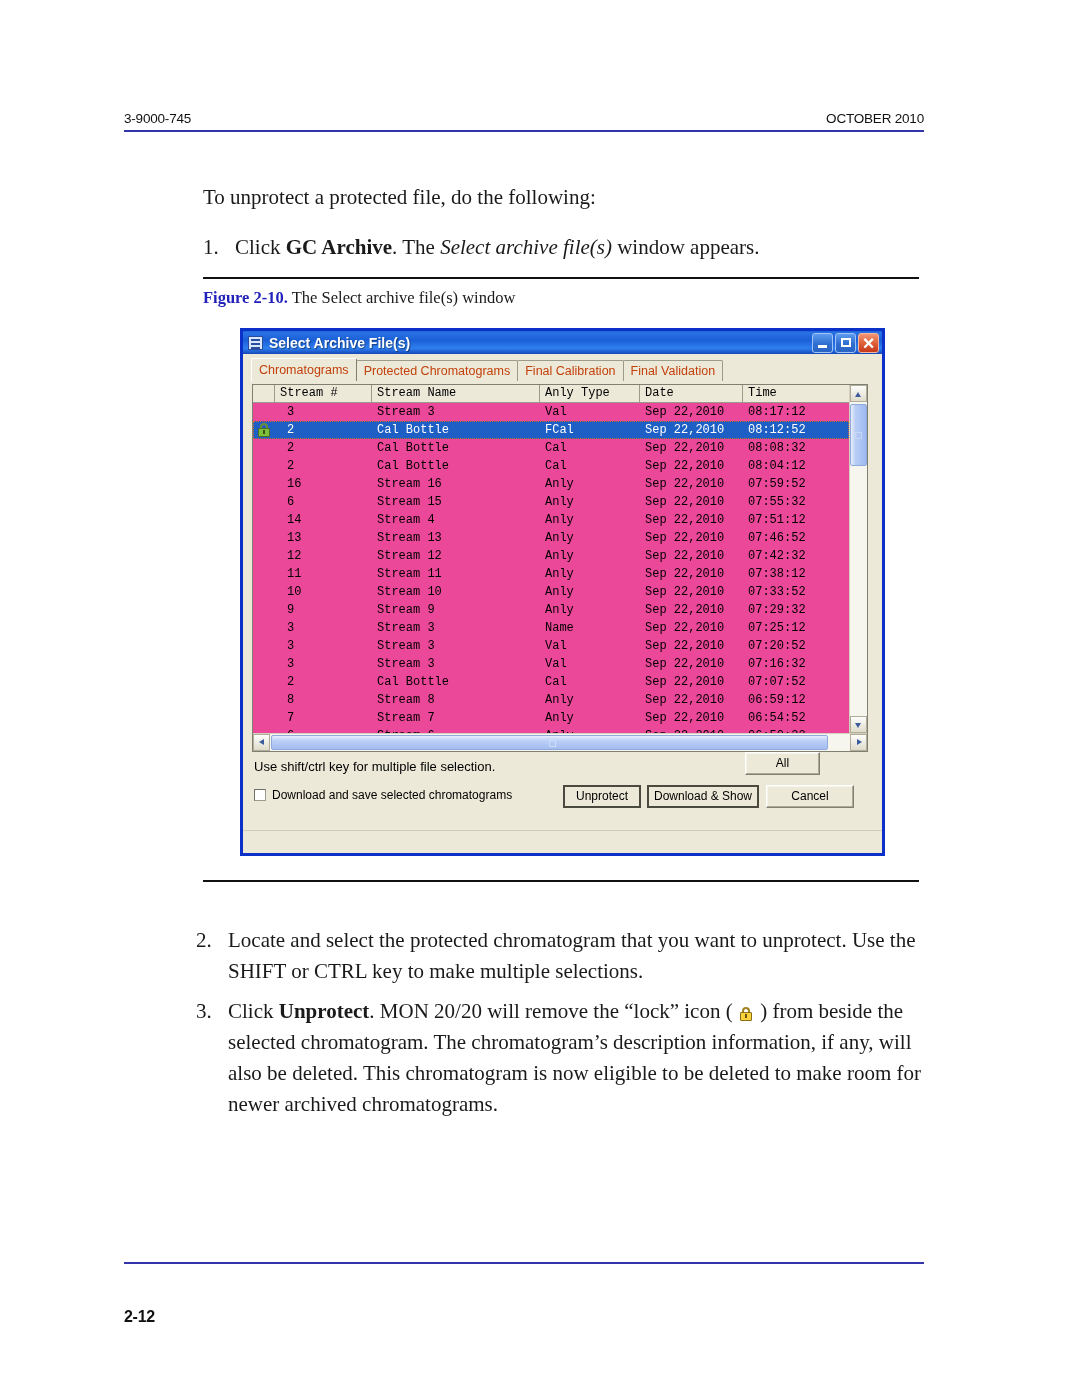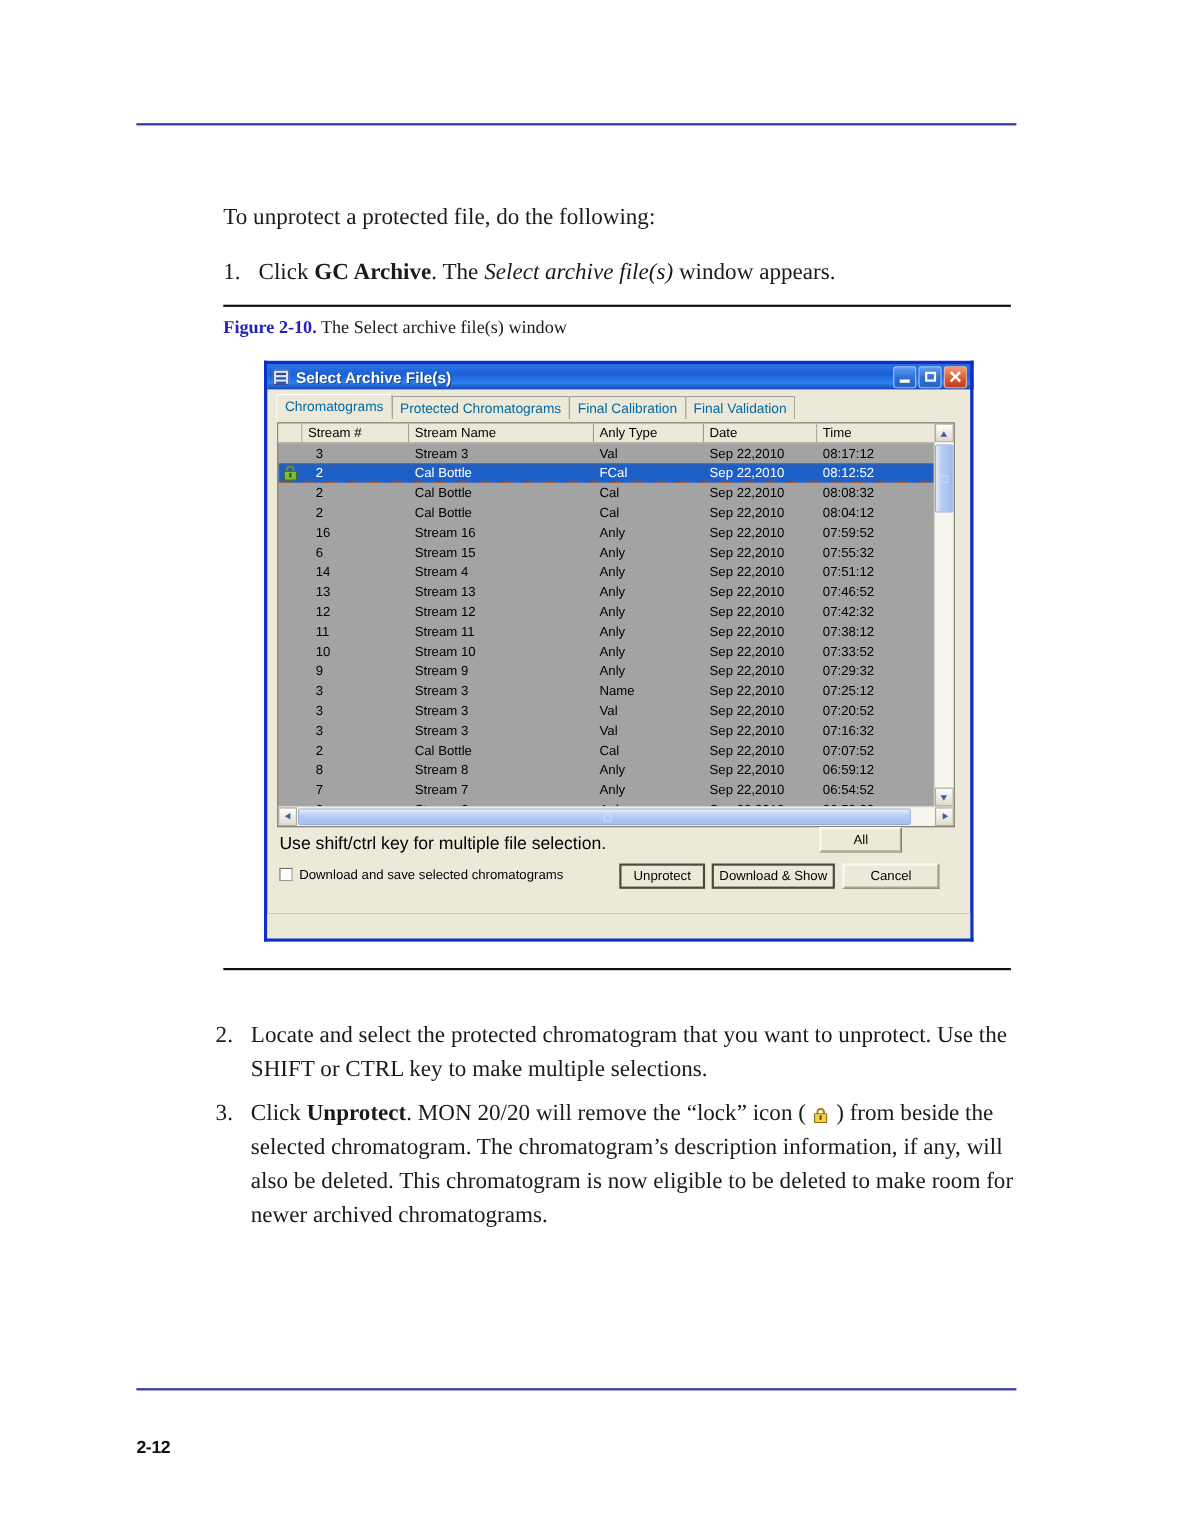--- a/index.html
+++ b/index.html
@@ -570,6 +570,10 @@
 <body>
 
 <div class="page-header">
+  <div class="hdr-row hdr-row2">
+    <span class="hdr-left-sub">3-9000-745</span>
+    <span class="hdr-right-sub">OCTOBER 2010</span>
+  </div>
   <div class="hdr-rule"></div>
 </div>
 

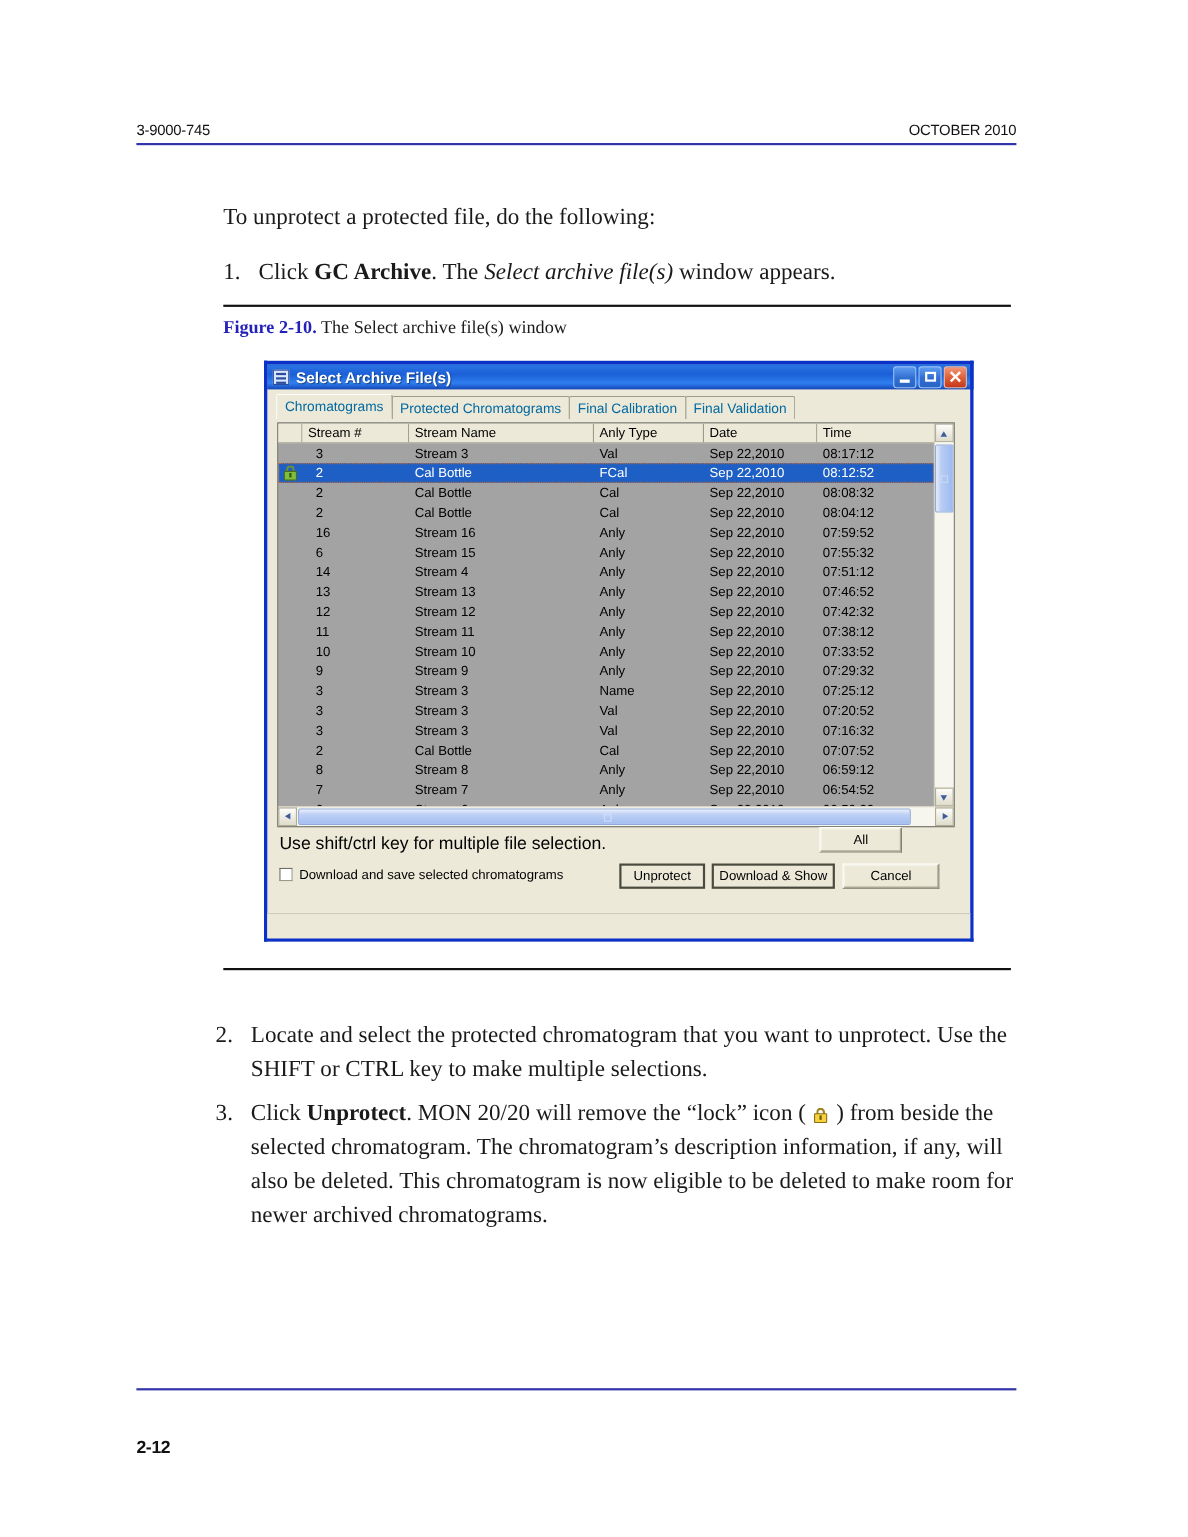--- a/index.html
+++ b/index.html
@@ -235,7 +235,7 @@
   }
   .tab {
     font-size: 12.5px;
-    color: #0369a1;
+    color: #c2410c;
     padding: 3px 7px 3px 7px;
     border: 1px solid #9b9b8c;
     border-bottom: none;

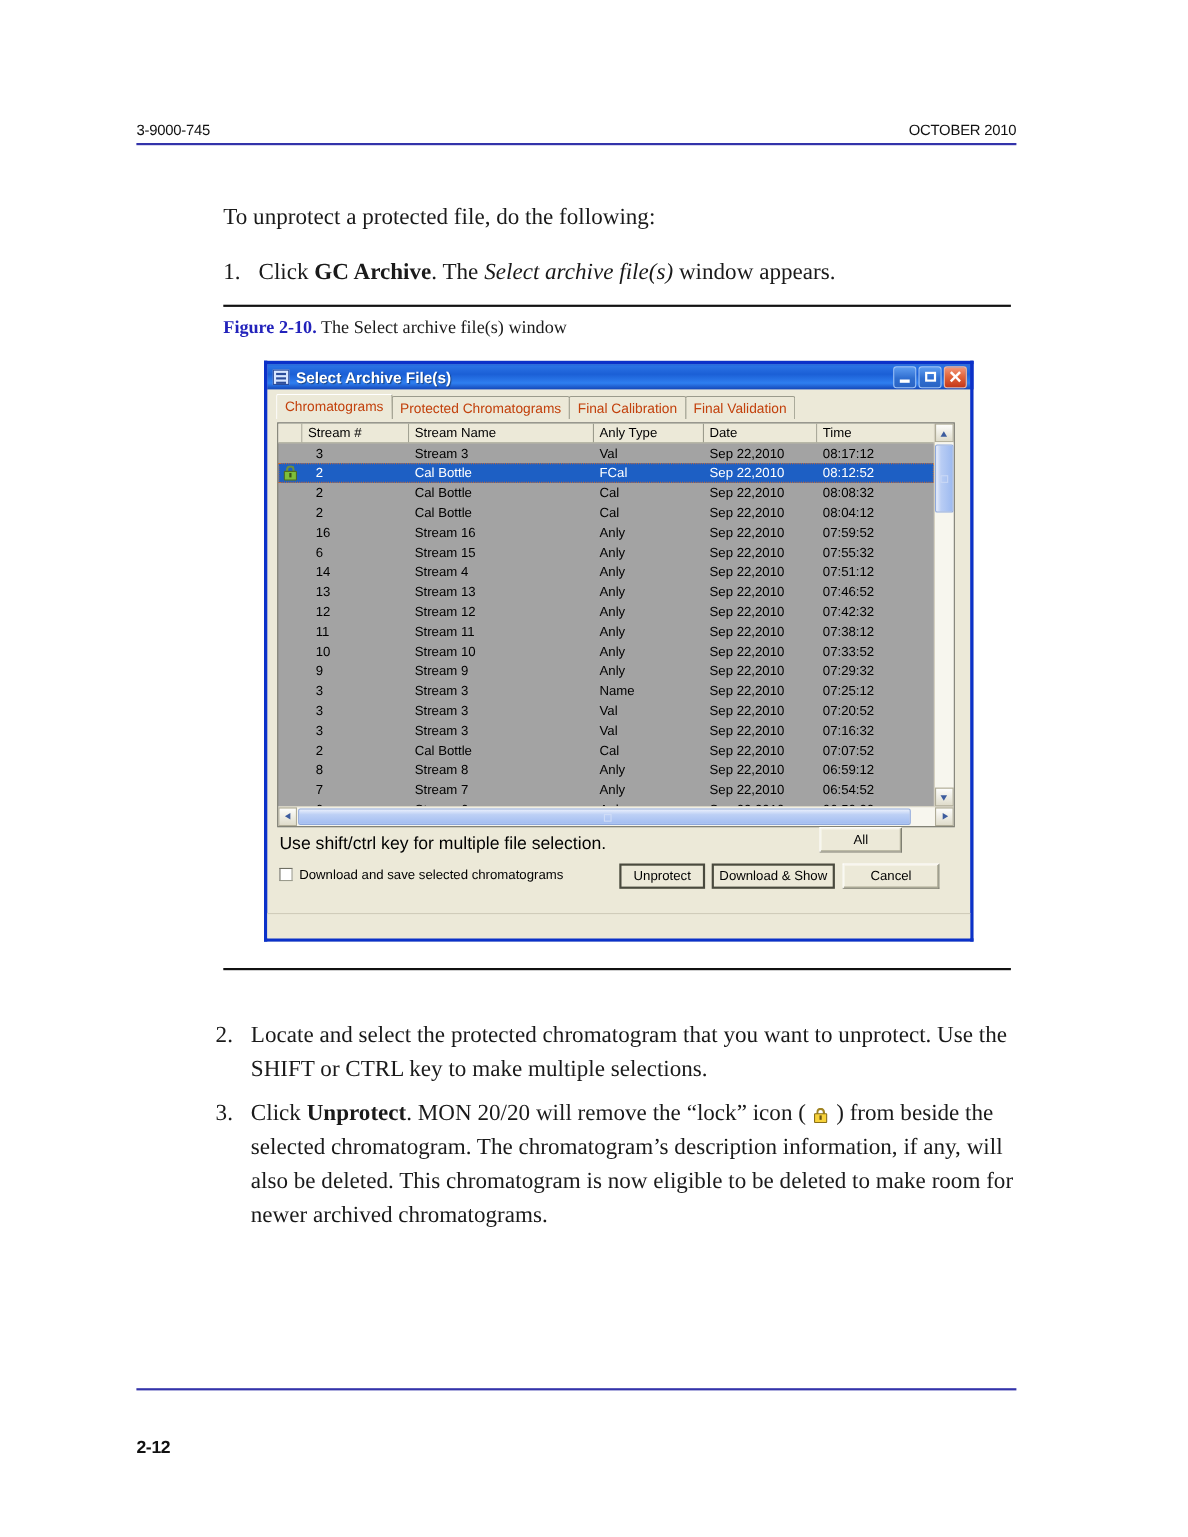--- a/index.html
+++ b/index.html
@@ -263,11 +263,12 @@
     width: 616px;
     height: 368px;
     border: 1px solid #7f7f72;
-    background: #a3a3a3;
+    background: #ec4899;
     box-sizing: border-box;
     display: flex;
     flex-direction: column;
     overflow: hidden;
+    font-family: Liberation Mono, monospace;
   }
   .grid-main {
     display: flex;

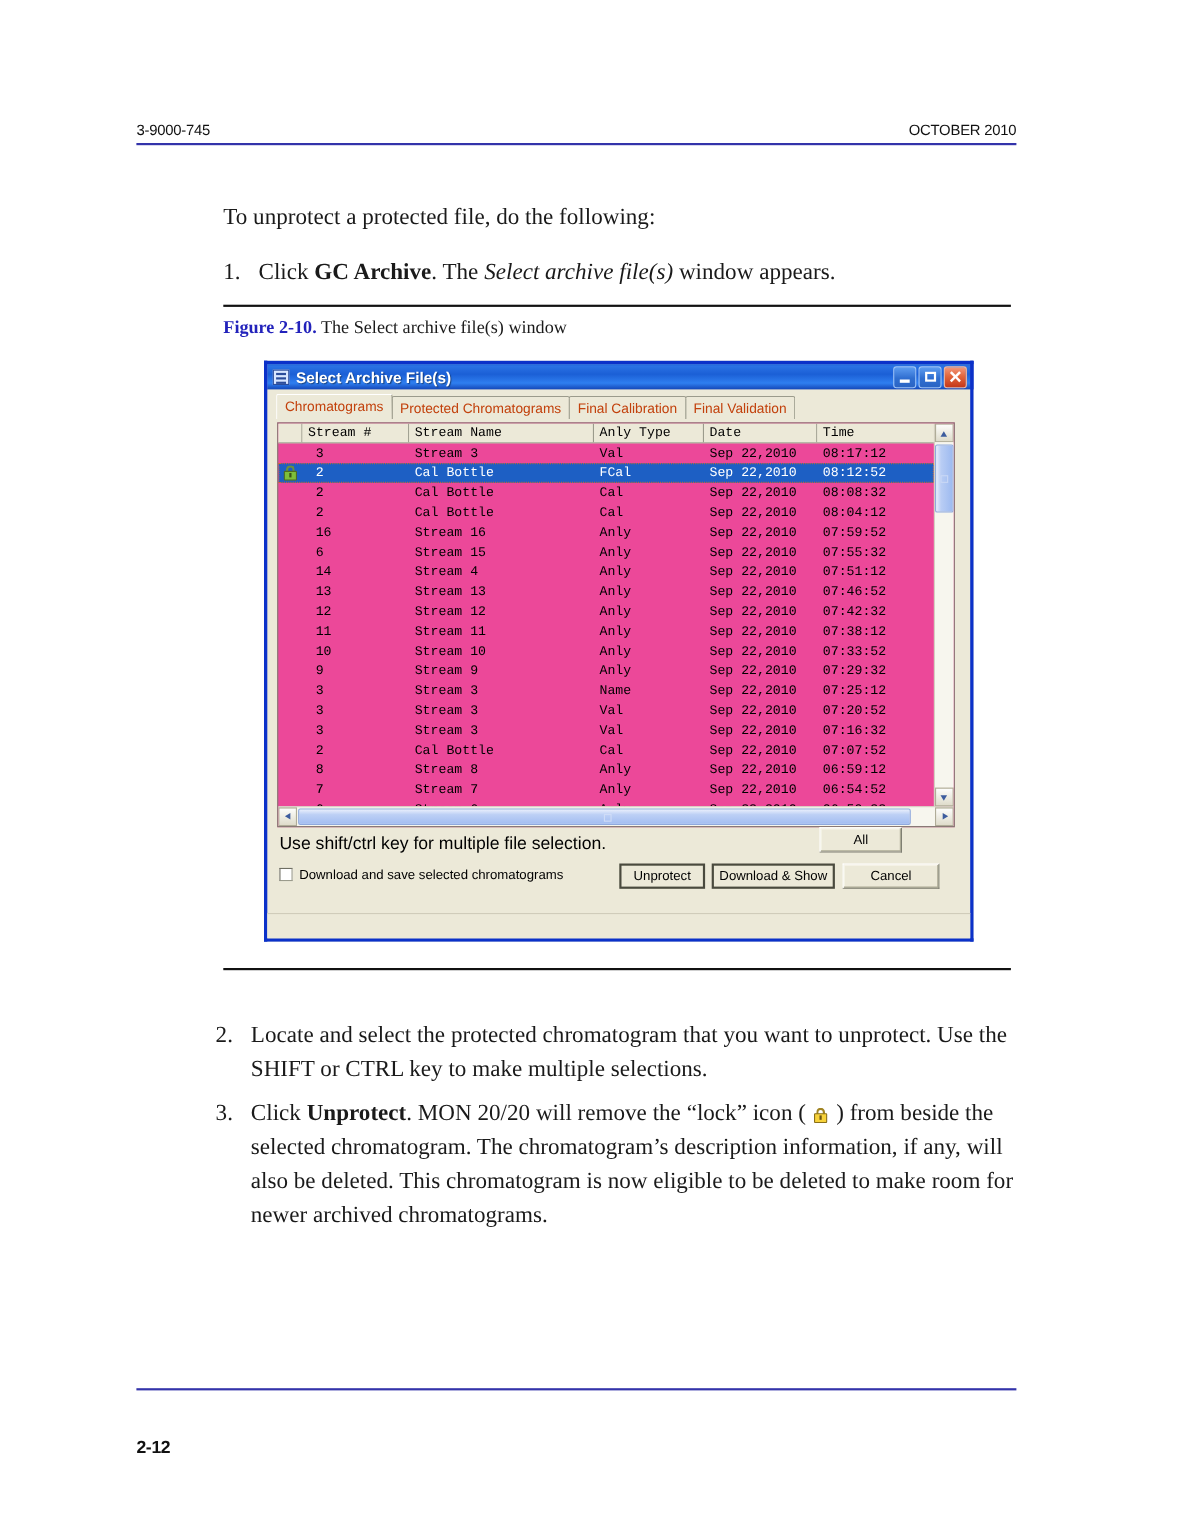--- a/index.html
+++ b/index.html
@@ -491,7 +491,7 @@
     position: absolute;
     left: 11px;
     top: 431px;
-    font-size: 16px;
+    font-size: 13px;
     color: #000;
   }
   .chkline {

